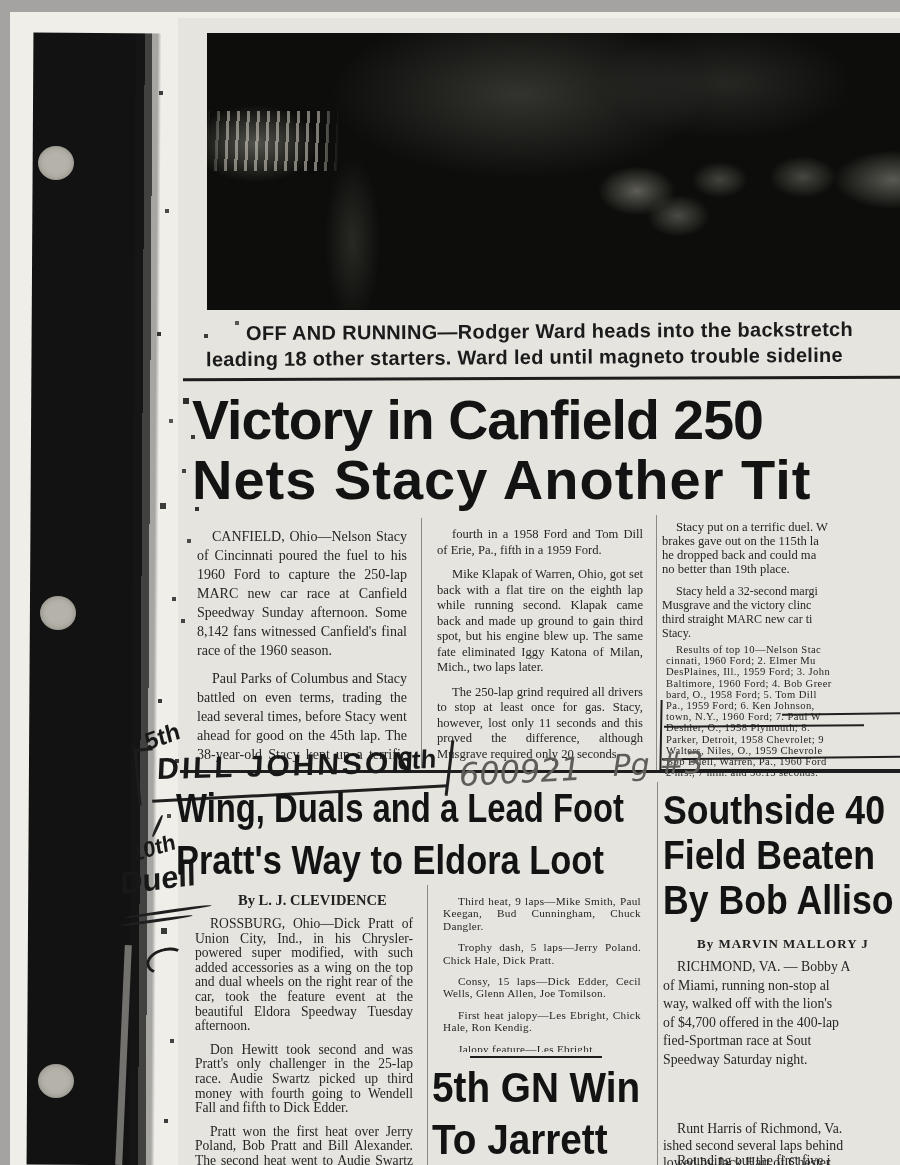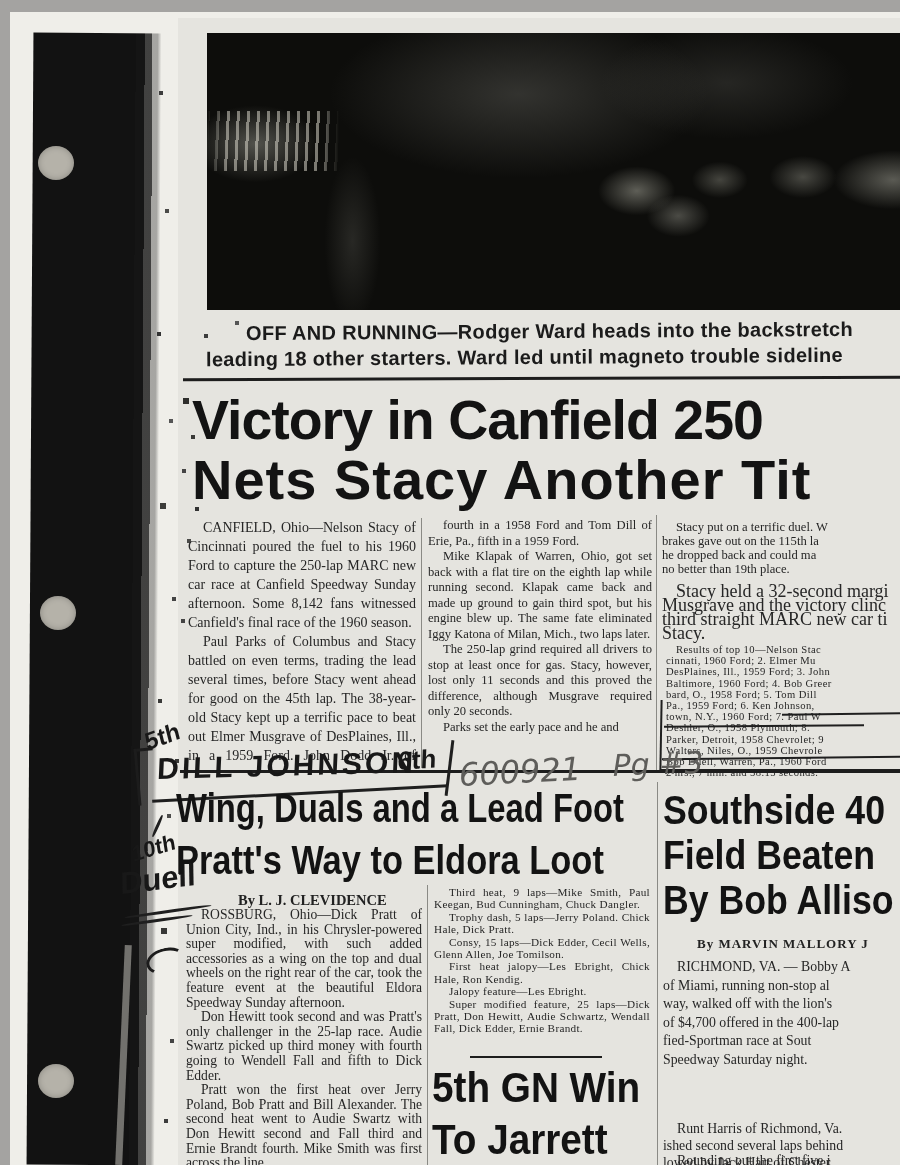--- a/index.html
+++ b/index.html
@@ -34,7 +34,7 @@
   .hl{font-family:"Liberation Sans",sans-serif;font-weight:700;color:#131313;
     white-space:nowrap;transform-origin:left top;line-height:1;}
   .col{font-family:"Liberation Serif",serif;color:#262626;}
-  .paras p{margin:0;text-indent:15px;text-align:justify;}
+  .paras p{margin:9px;text-indent:15px;text-align:justify;}
   .lines{white-space:nowrap;}
   .byline{font-family:"Liberation Serif",serif;font-weight:700;white-space:nowrap;}
   .vr{width:1px;background:#8a8a85;}

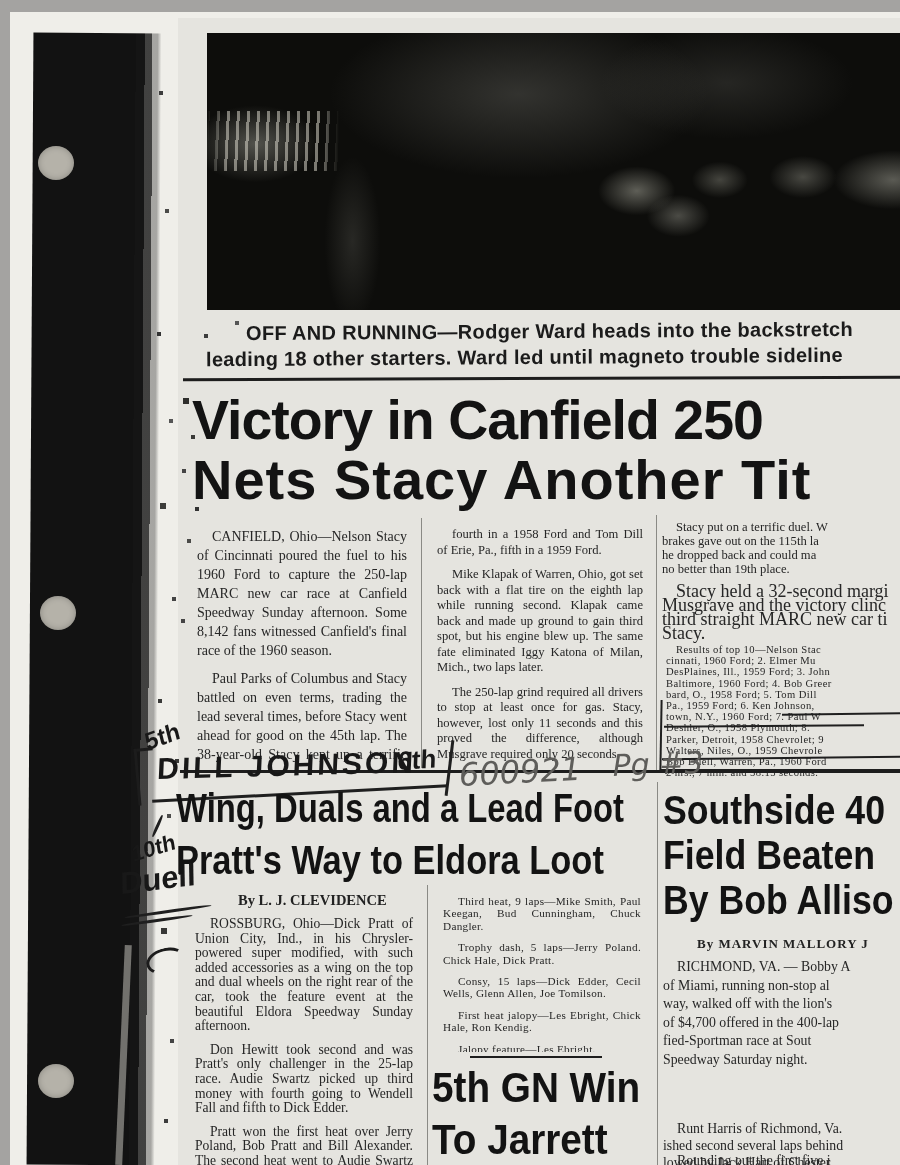--- a/index.html
+++ b/index.html
@@ -91,7 +91,7 @@
   <div class="abs vr" style="left:656px;top:515px;height:255px;"></div>
 
   <div class="abs col lines" style="left:662px;top:520px;width:238px;font-size:12.6px;line-height:14px;text-indent:14px;">Stacy put on a terrific duel. W<br>brakes gave out on the 115th la<br>he dropped back and could ma<br>no better than 19th place.</div>
-  <div class="abs col lines" style="left:662px;top:584px;width:238px;font-size:18px;line-height:14px;text-indent:14px;">Stacy held a 32-second margi<br>Musgrave and the victory clinc<br>third straight MARC new car ti<br>Stacy.</div>
+  <div class="abs col lines" style="left:662px;top:584px;width:238px;font-size:12px;line-height:14px;text-indent:14px;">Stacy held a 32-second margi<br>Musgrave and the victory clinc<br>third straight MARC new car ti<br>Stacy.</div>
   <div class="abs col lines" style="left:666px;top:644px;width:234px;font-size:10.6px;line-height:11.2px;text-indent:10px;letter-spacing:.4px;">Results of top 10—Nelson Stac<br>cinnati, 1960 Ford; 2. Elmer Mu<br>DesPlaines, Ill., 1959 Ford; 3. John<br>Baltimore, 1960 Ford; 4. Bob Greer<br>bard, O., 1958 Ford; 5. Tom Dill<br>Pa., 1959 Ford; 6. Ken Johnson,<br>town, N.Y., 1960 Ford; 7. Paul W<br>Deshler, O., 1958 Plymouth; 8.<br>Parker, Detroit, 1958 Chevrolet; 9<br>Walters, Niles, O., 1959 Chevrole<br>Bob Duell, Warren, Pa., 1960 Ford<br>2 hrs., 7 min. and 58.15 seconds.</div>
 
   <div class="abs pen" style="left:782px;top:713px;width:118px;height:2px;transform:rotate(-.8deg);"></div>

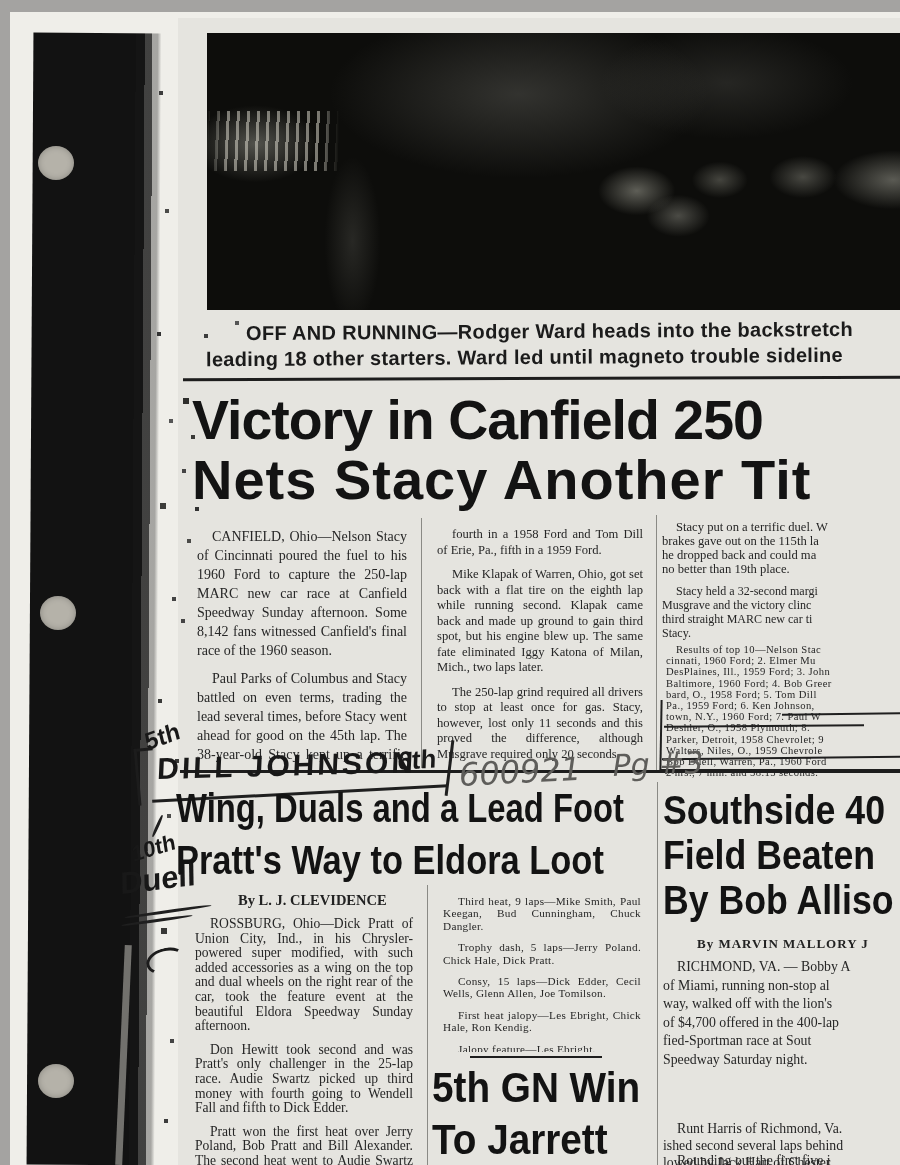--- a/index.html
+++ b/index.html
@@ -122,7 +122,7 @@
 
   <div class="abs byline" style="left:238px;top:892px;font-size:14.5px;">By L. J. CLEVIDENCE</div>
   <div class="abs col paras" style="left:186px;top:908px;width:236px;height:257px;overflow:hidden;font-size:13.6px;line-height:14.6px;">
-      <p>ROSSBURG, Ohio—Dick Pratt of Union City, Ind., in his Chrysler-powered super modified, with such added accessories as a wing on the top and dual wheels on the right rear of the car, took the feature event at the beautiful Eldora Speedway Sunday afternoon.</p>
+      <p>ROSSBURG, Ohio—Dick Pratt of Union City, Ind., in his Chrysler-powered super modified, with such added accessories as a wing on the top and dual wheels on the right rear of the car, took the feature event at the beautiful Eldora Speedway Tuesday afternoon.</p>
       <p>Don Hewitt took second and was Pratt's only challenger in the 25-lap race. Audie Swartz picked up third money with fourth going to Wendell Fall and fifth to Dick Edder.</p>
       <p>Pratt won the first heat over Jerry Poland, Bob Pratt and Bill Alexander. The second heat went to Audie Swartz with Don Hewitt second and Fall third and Ernie Brandt fourth. Mike Smith was first across the line</p>
     </div>

